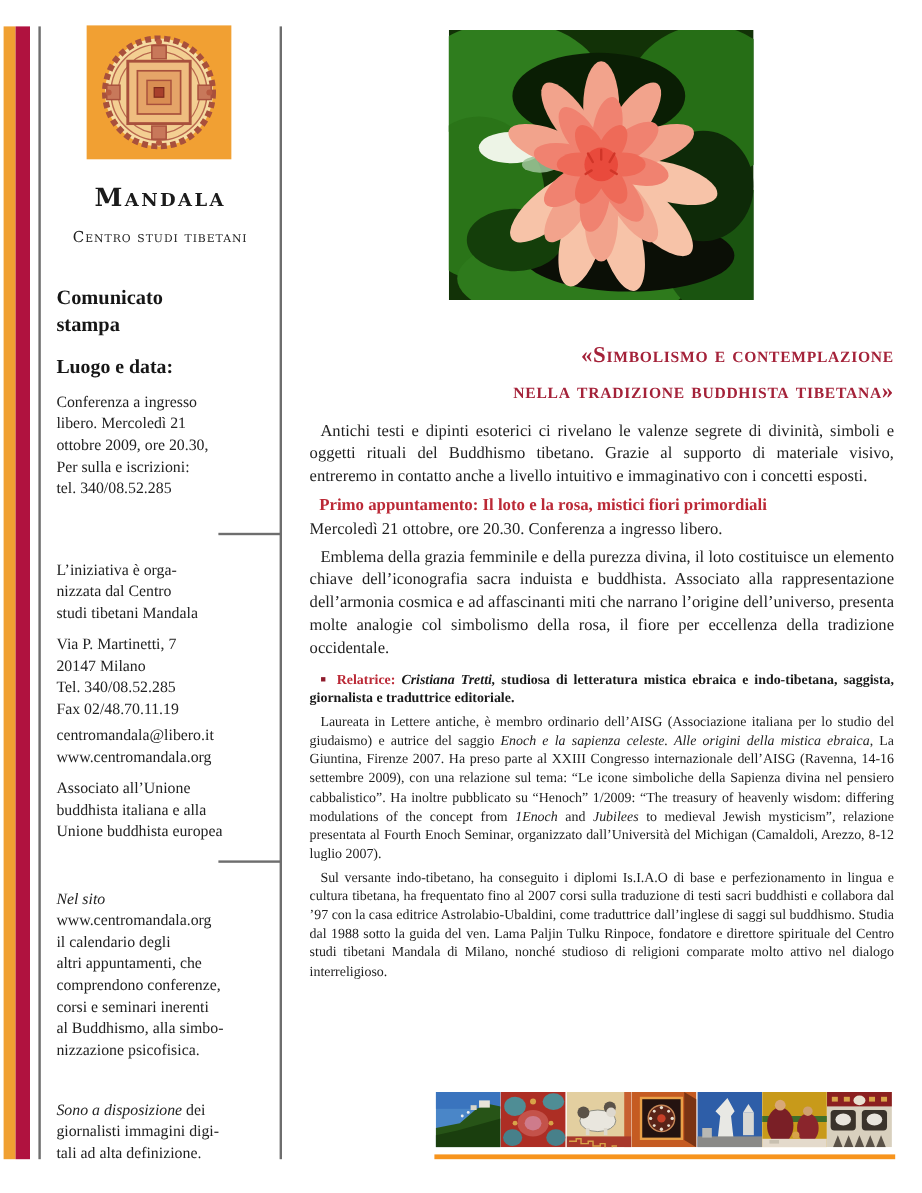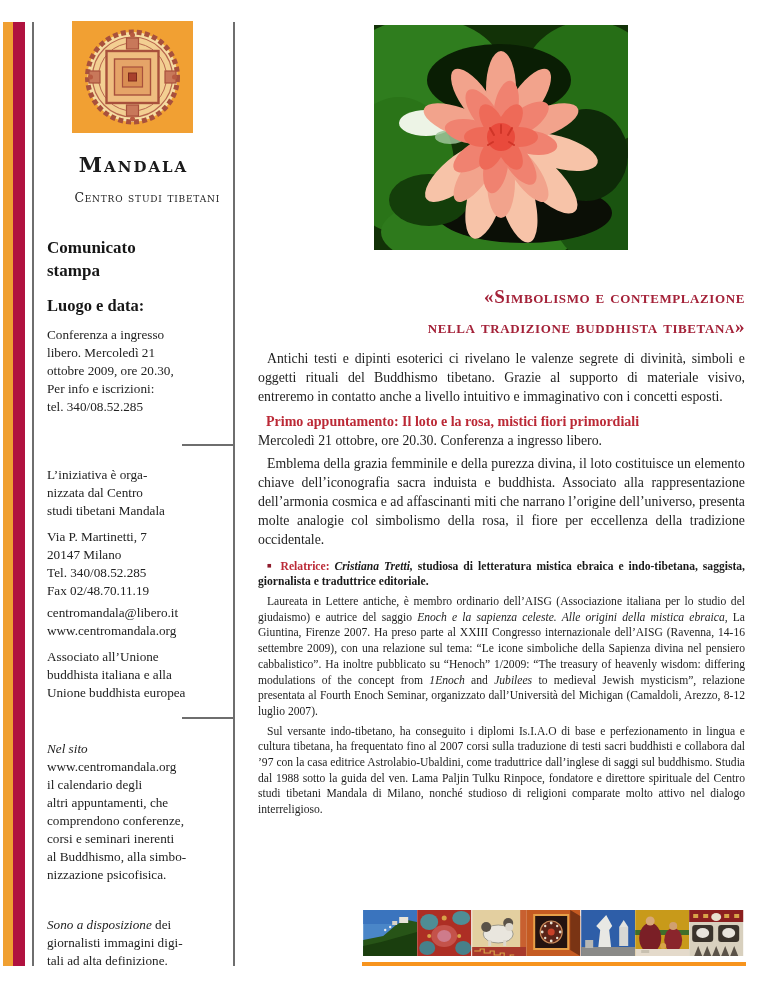--- a/index.html
+++ b/index.html
@@ -22,7 +22,7 @@
   .logo{position:absolute;left:25px;top:21px;width:121px;height:112px;}
   .org-title{top:152px;text-align:center;font-family:"DejaVu Serif",serif;font-weight:bold;
              font-variant:small-caps;font-variant-caps:small-caps;font-size:21px;letter-spacing:2px;color:#1b1b1b;}
-  .org-subtitle{top:190px;text-align:right;font-family:"DejaVu Serif",serif;
+  .org-subtitle{top:190px;text-align:center;font-family:"DejaVu Serif",serif;
              font-variant:small-caps;font-variant-caps:small-caps;font-size:12.5px;letter-spacing:.8px;color:#222;}
   .sb-bold{font-weight:bold;font-size:17px;line-height:23px;color:#161616;}
   .sb-text{font-size:13.2px;line-height:18px;color:#222;}

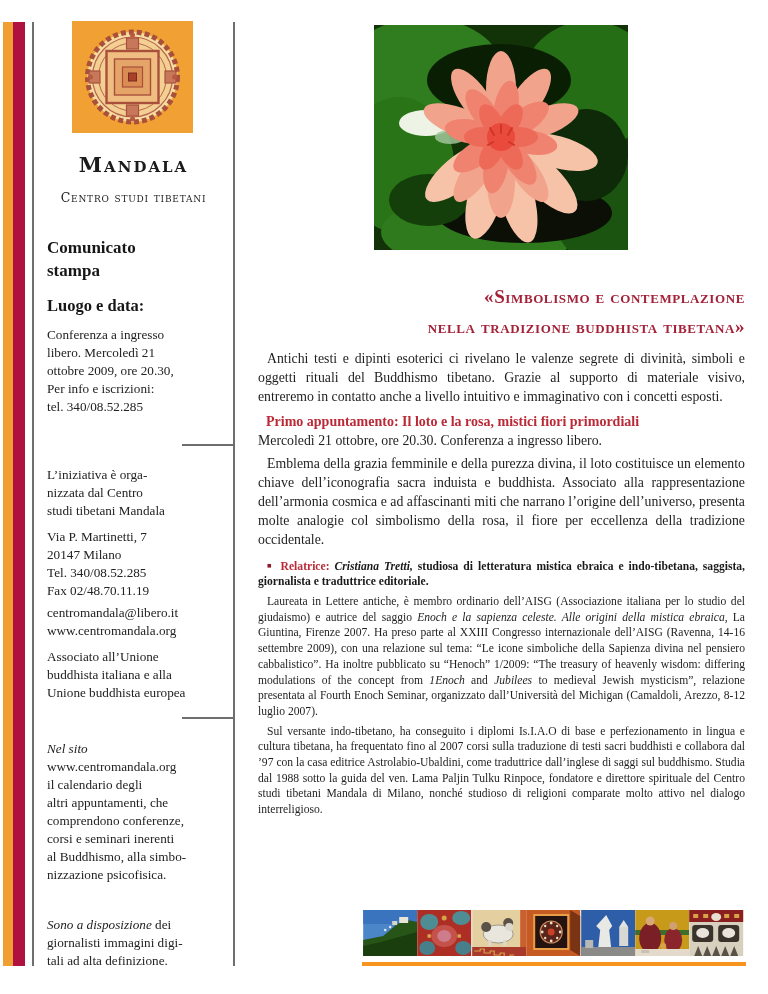--- a/index.html
+++ b/index.html
@@ -107,7 +107,7 @@
         <div class="ln">Conferenza a ingresso</div>
         <div class="ln">libero. Mercoledì 21</div>
         <div class="ln">ottobre 2009, ore 20.30,</div>
-        <div class="ln">Per info e iscrizioni:</div>
+        <div class="ln">Per sulla e iscrizioni:</div>
         <div class="ln">tel. 340/08.52.285</div>
       </div>
 

